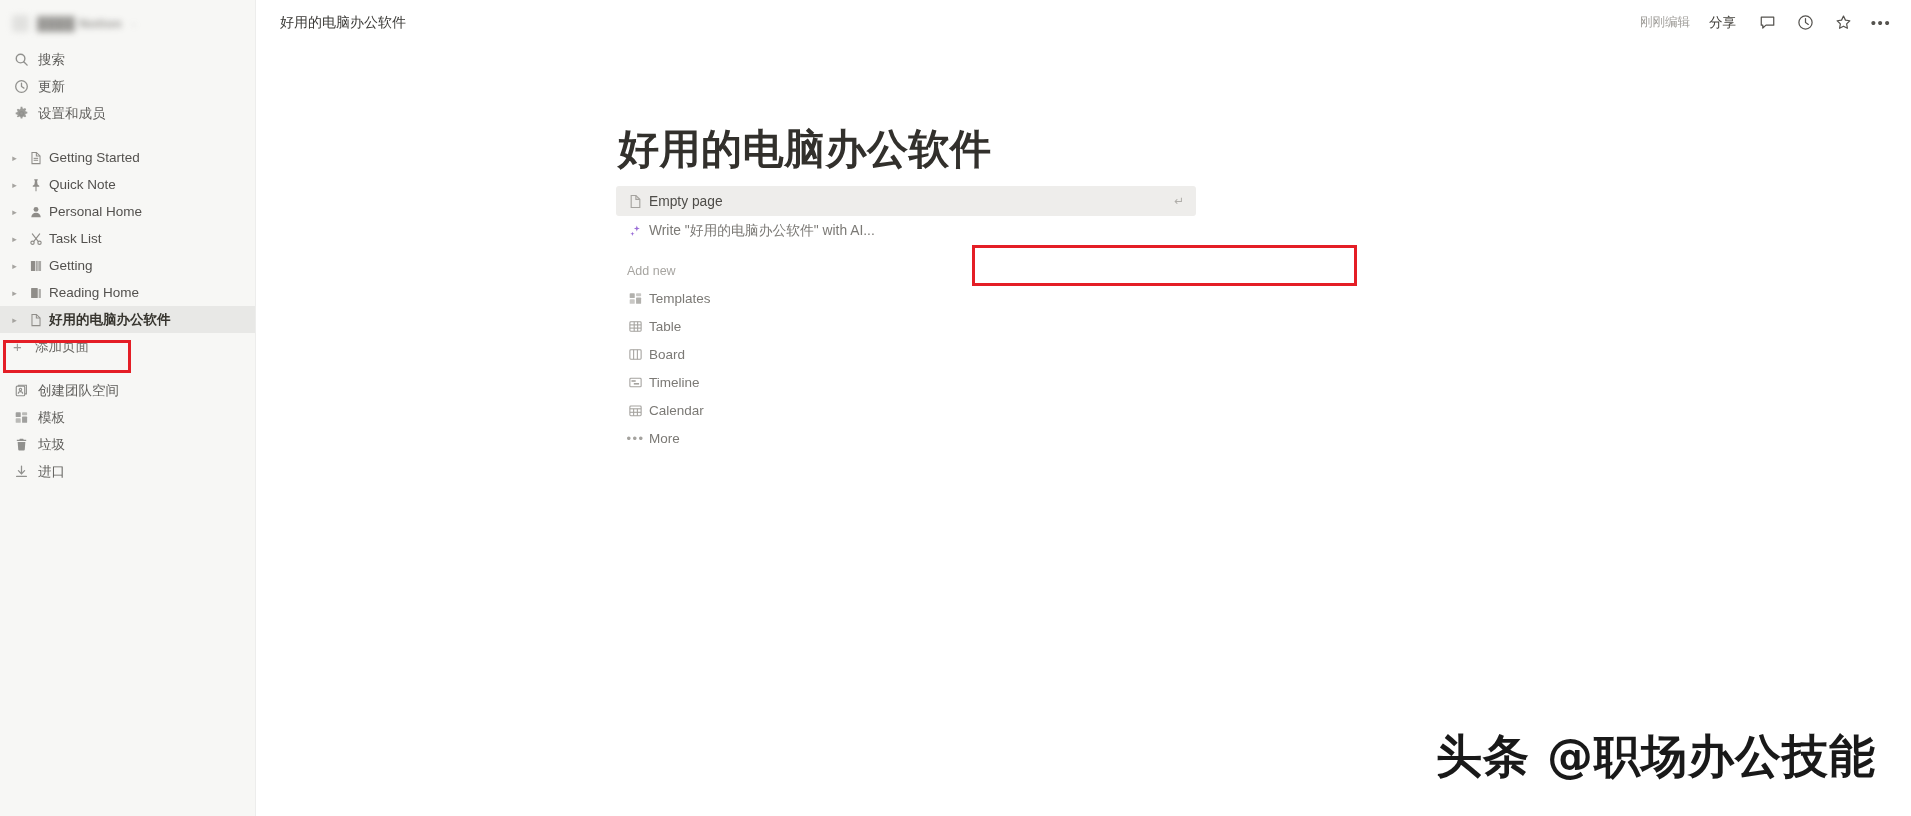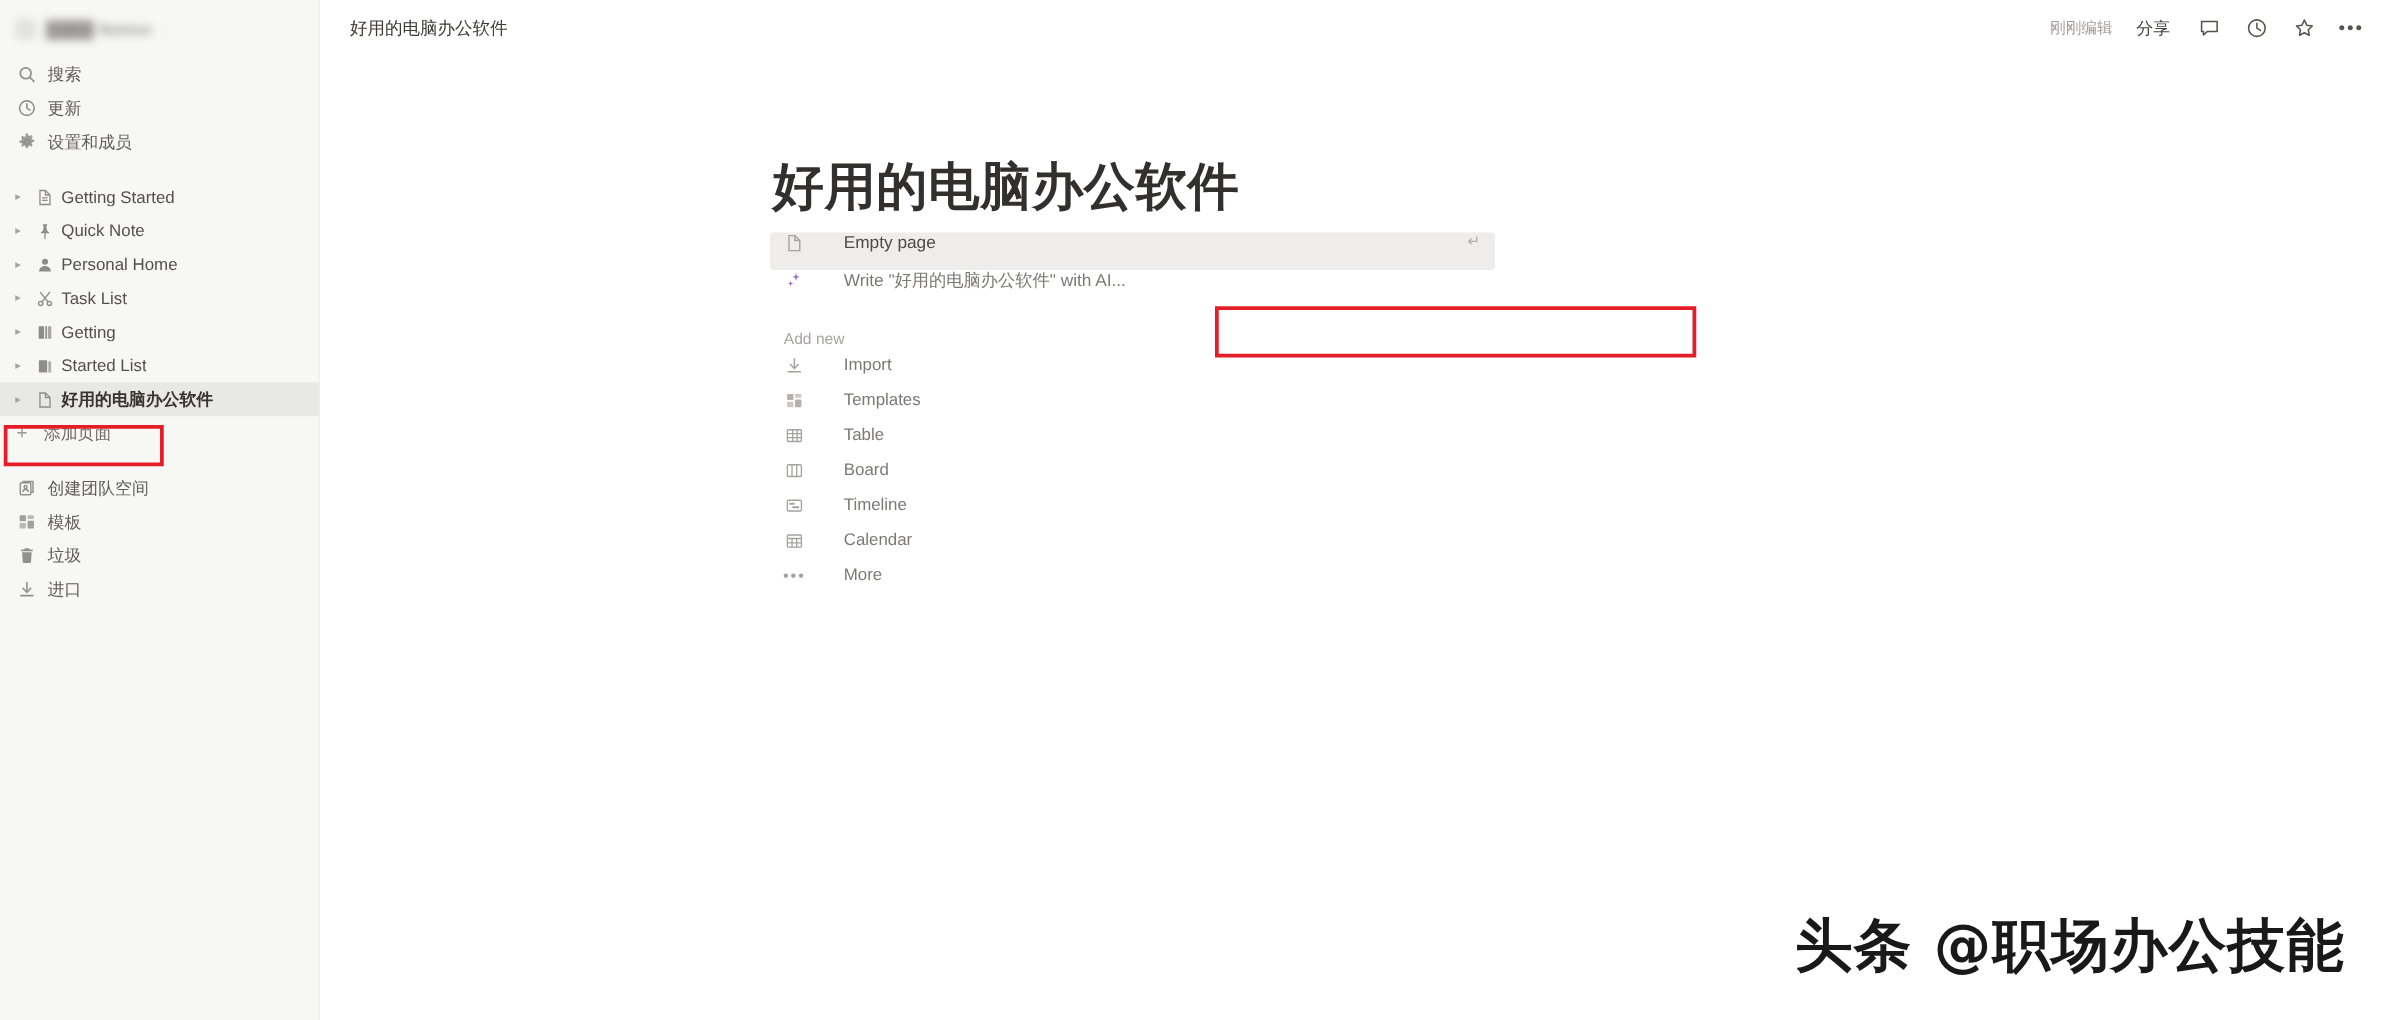--- a/index.html
+++ b/index.html
@@ -177,10 +177,10 @@
   .sugg-list { width: 580px; }
   .sugg-row {
     display: flex;
-    align-items: flex-start;
+    align-items: center;
     height: 30px;
     padding: 0 12px 0 11px;
-    gap: 31px;
+    gap: 5px;
     border-radius: 3px;
     cursor: pointer;
     position: relative;

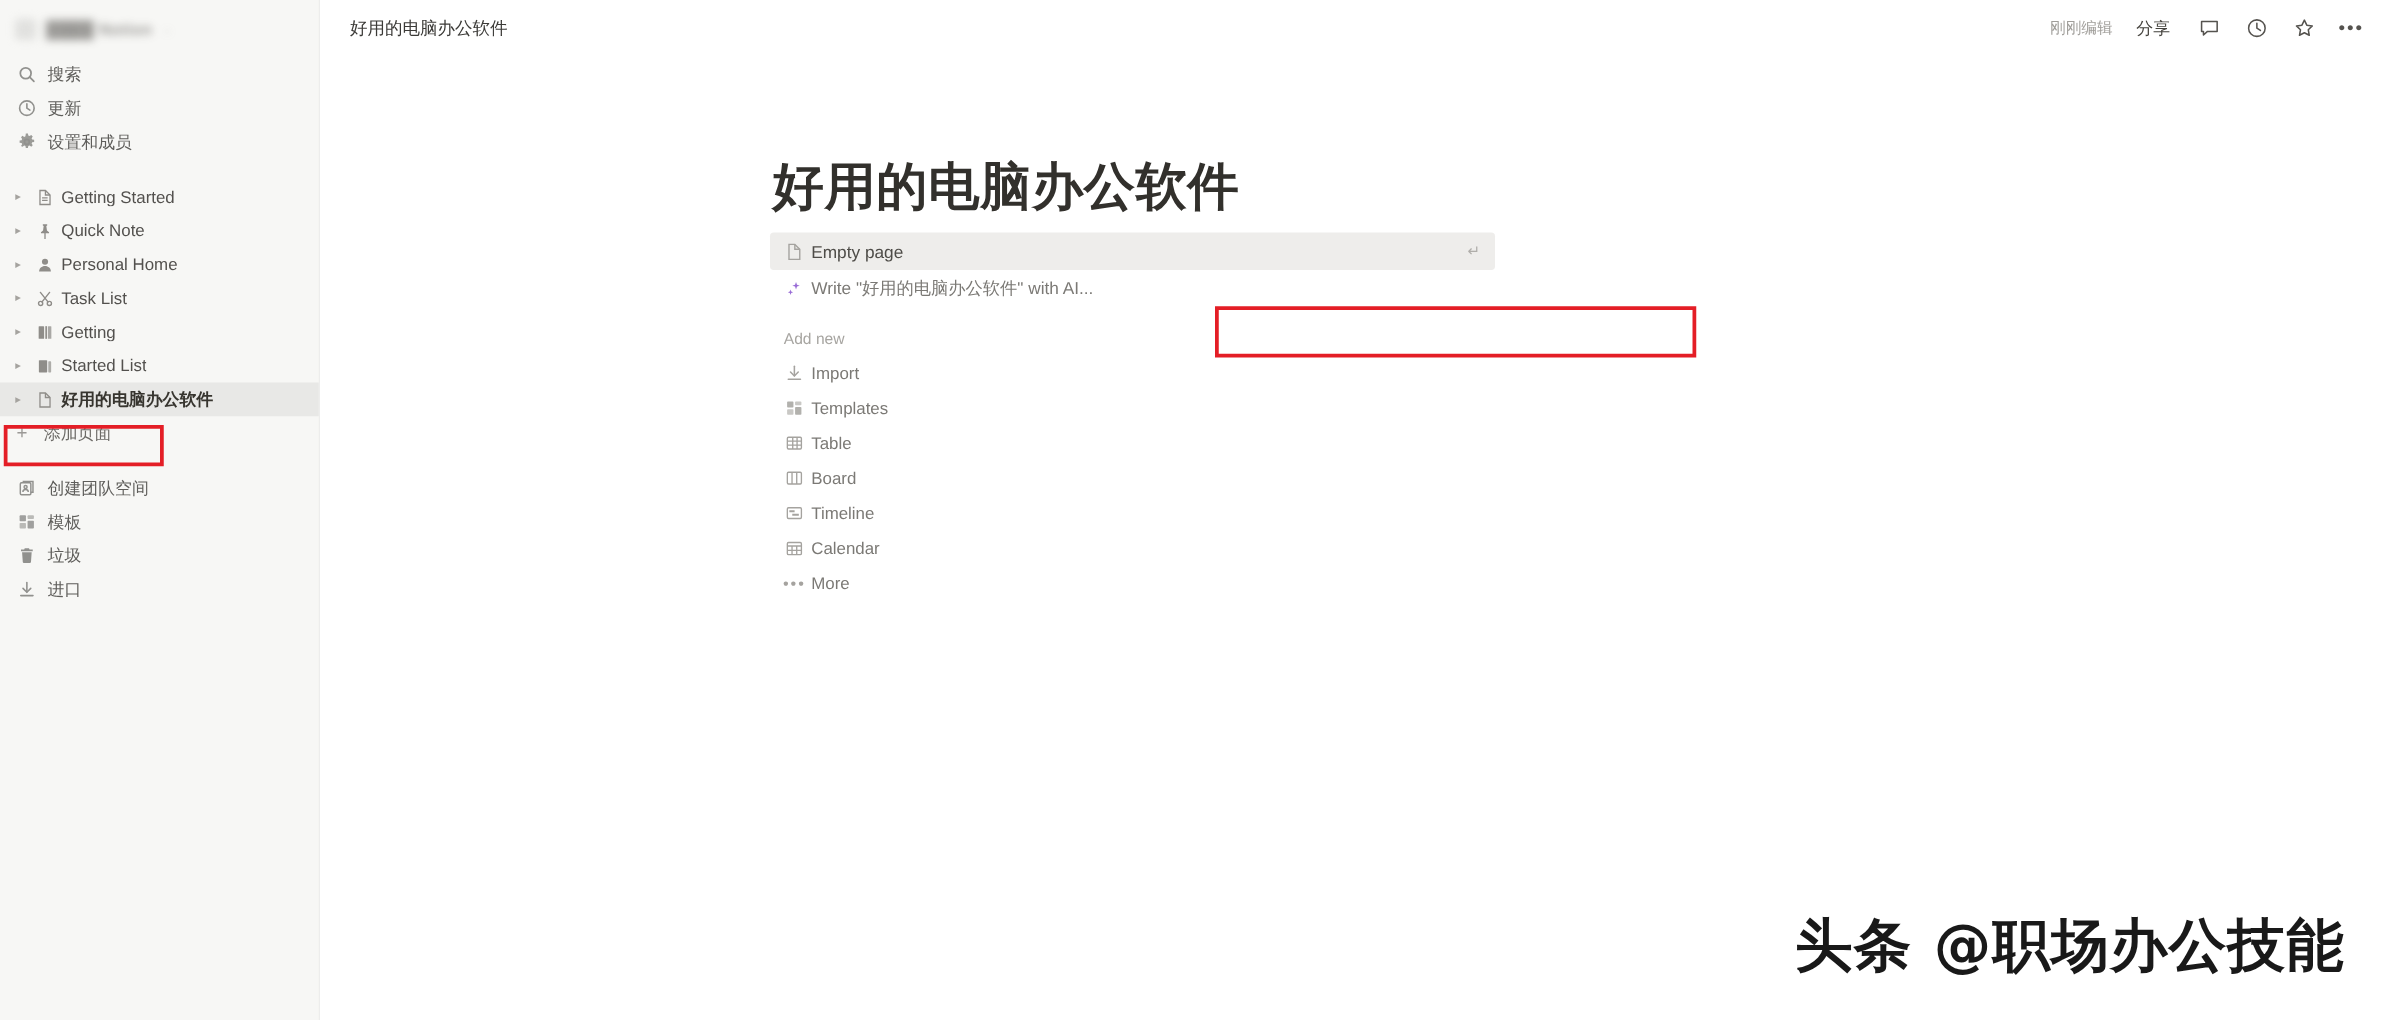--- a/index.html
+++ b/index.html
@@ -343,7 +343,7 @@
           <rect x="11" y="3.4" width="2.6" height="10.2" rx="0.6" opacity=".7"></rect>
         </svg>
       </span>
-      <span class="pg-label">Started List</span>
+      <span class="pg-label">Reading Home</span>
     </div>
 
     <div class="pg-row selected">

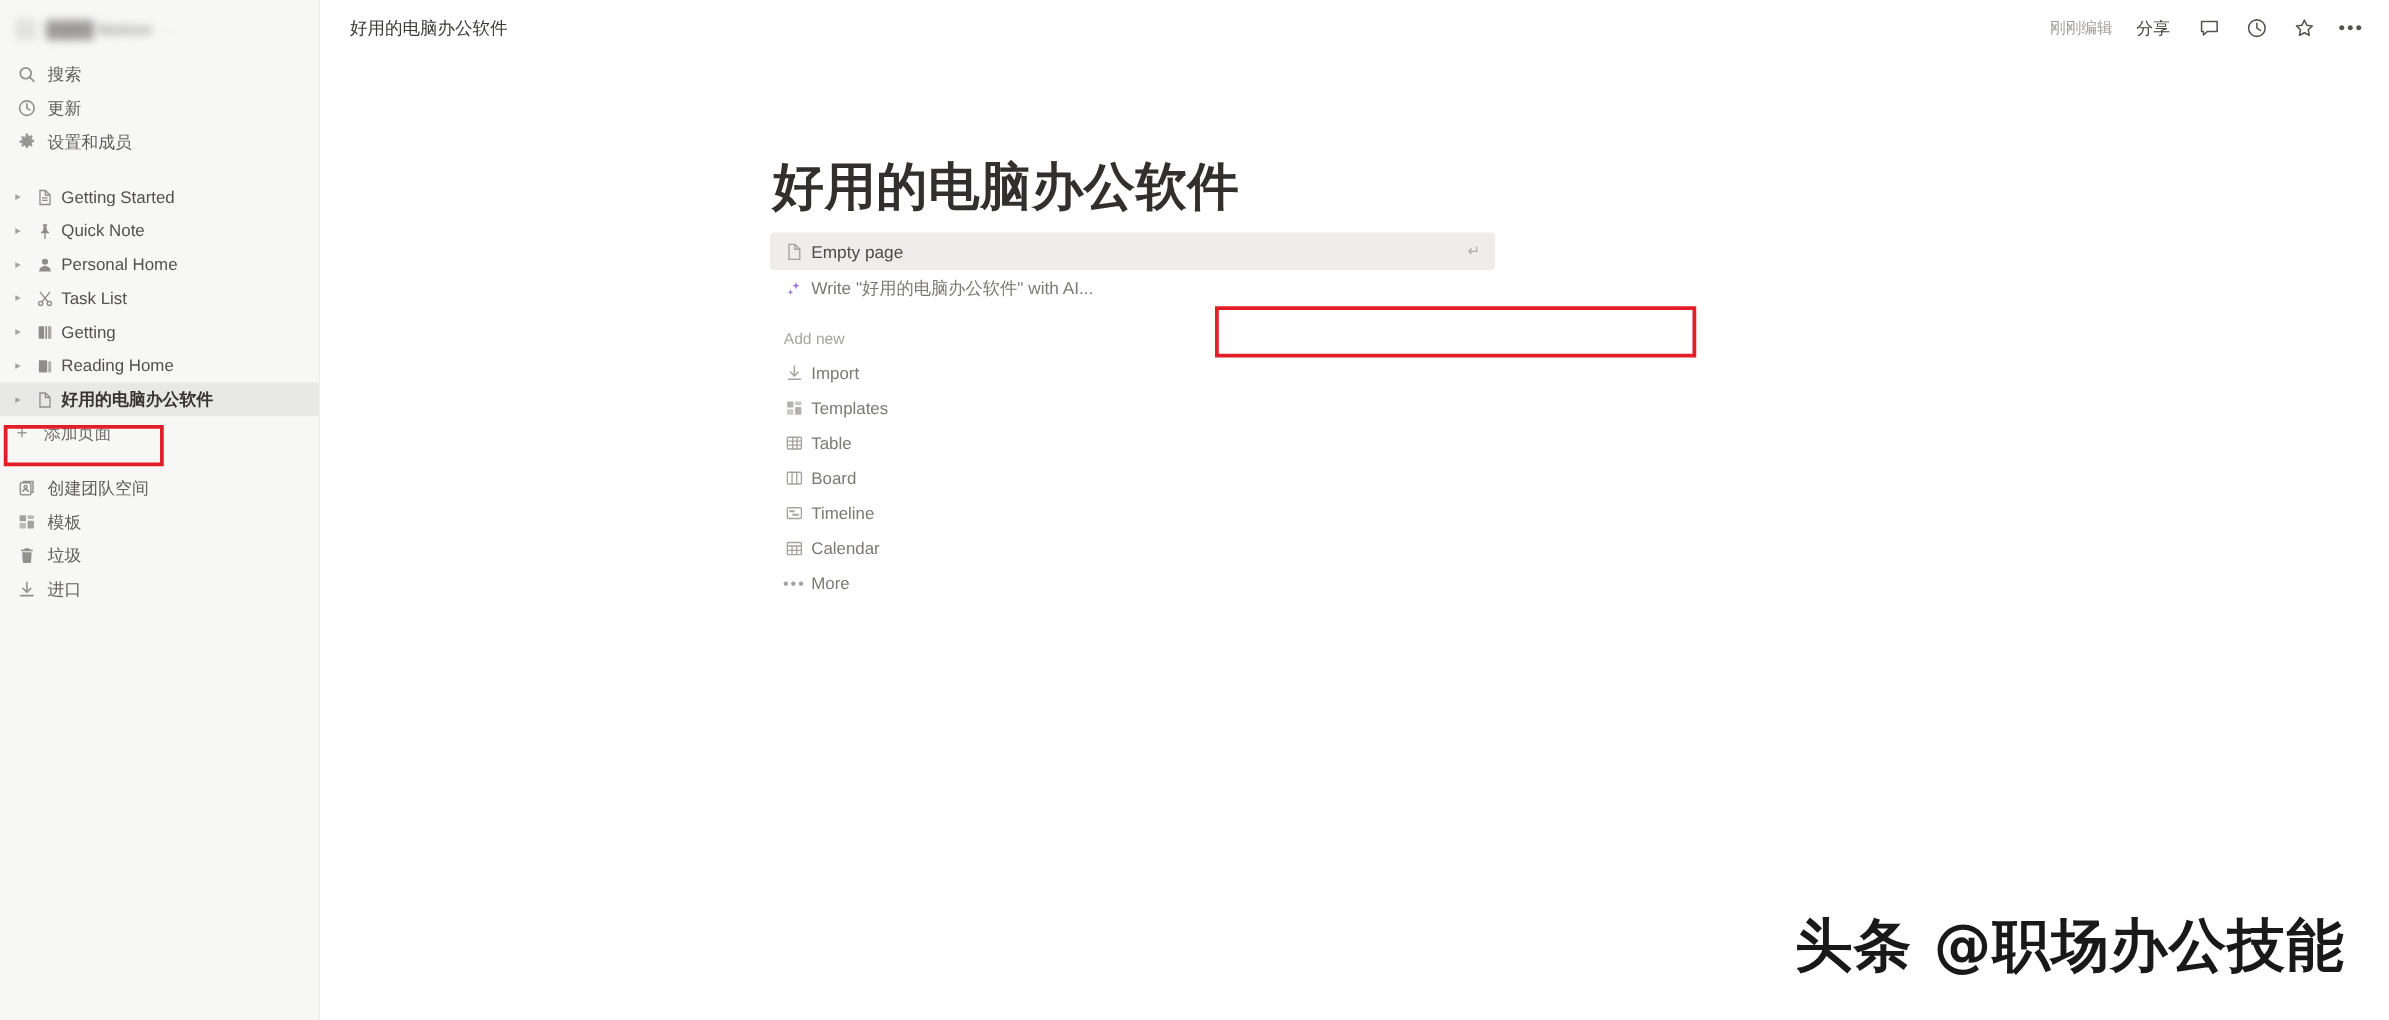--- a/index.html
+++ b/index.html
@@ -477,16 +477,6 @@
 
       <div class="sugg-list">
 
-        <div class="sugg-row sm">
-          <span class="sugg-ico">
-            <svg width="15" height="15" viewBox="0 0 16 16" fill="none" stroke="currentColor" stroke-width="1.3" stroke-linecap="round">
-              <line x1="8" y1="2.2" x2="8" y2="10.2"></line>
-                <path d="M4.7 7.1L8 10.4l3.3-3.3"></path>
-              <line x1="2.8" y1="13.3" x2="13.2" y2="13.3"></line>
-            </svg>
-          </span>
-          <span class="sugg-label">Import</span>
-        </div>
 
         <div class="sugg-row sm">
           <span class="sugg-ico">

